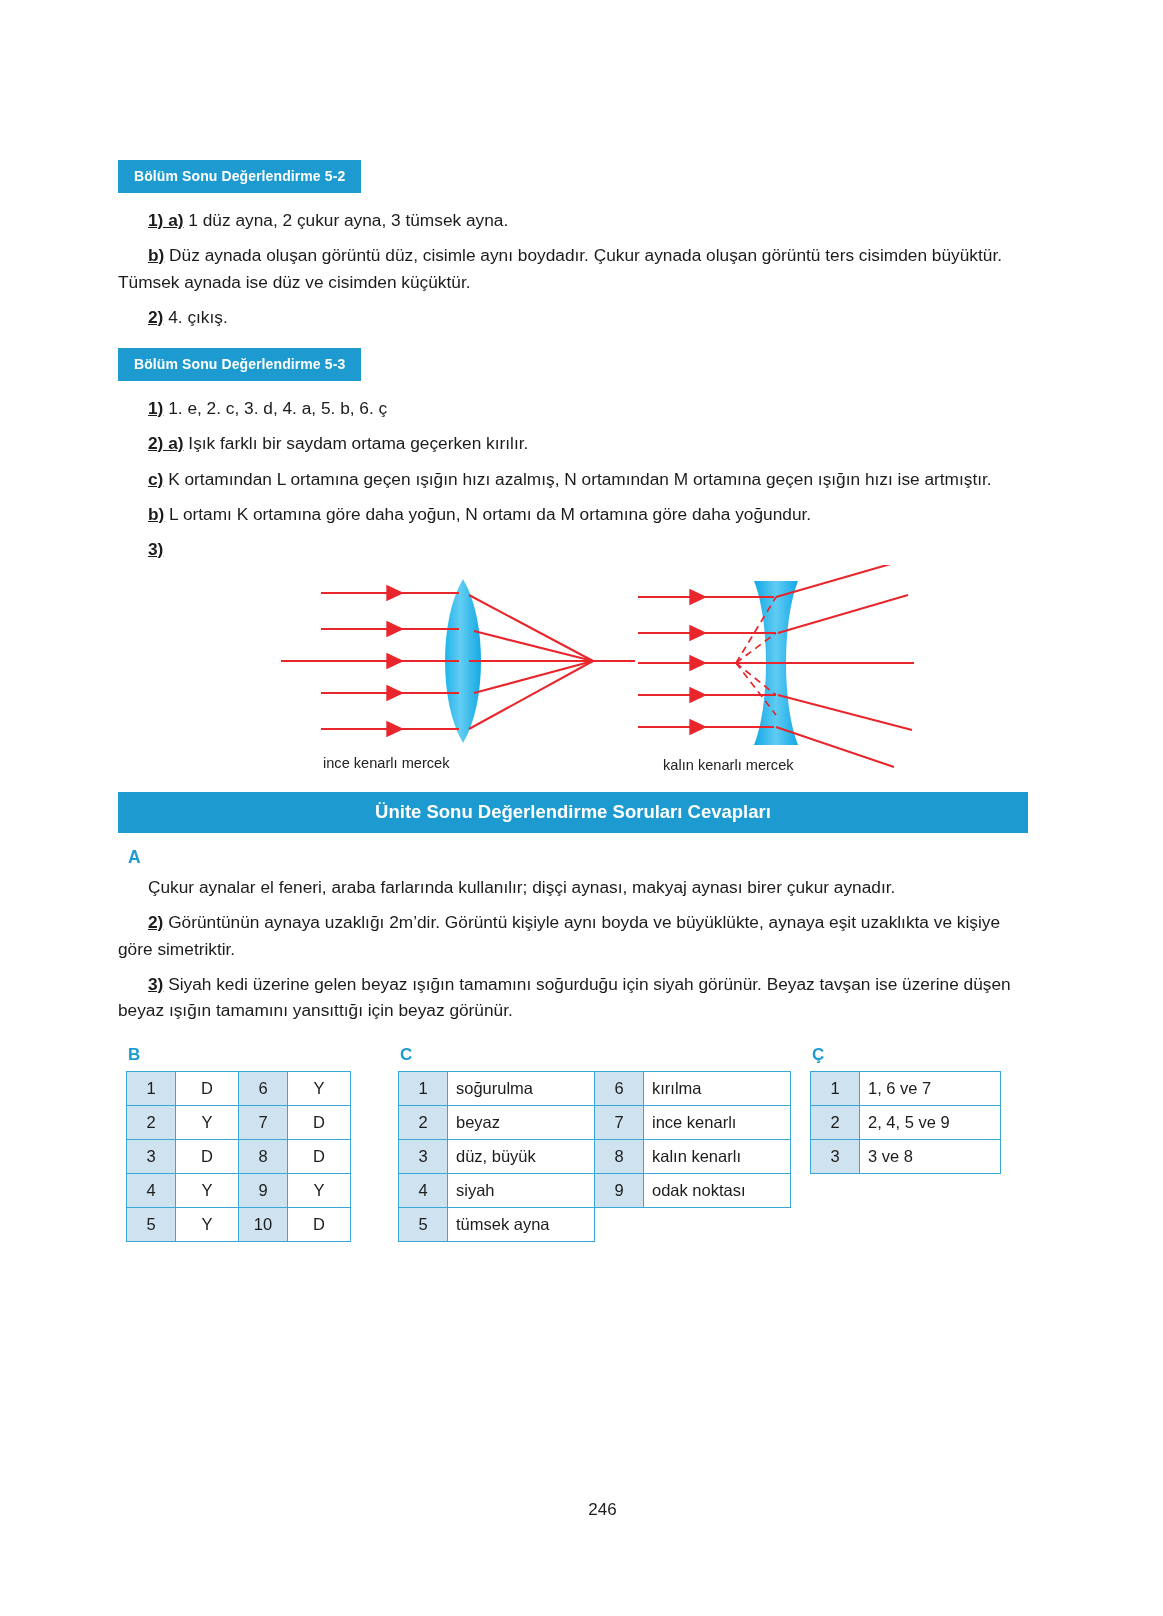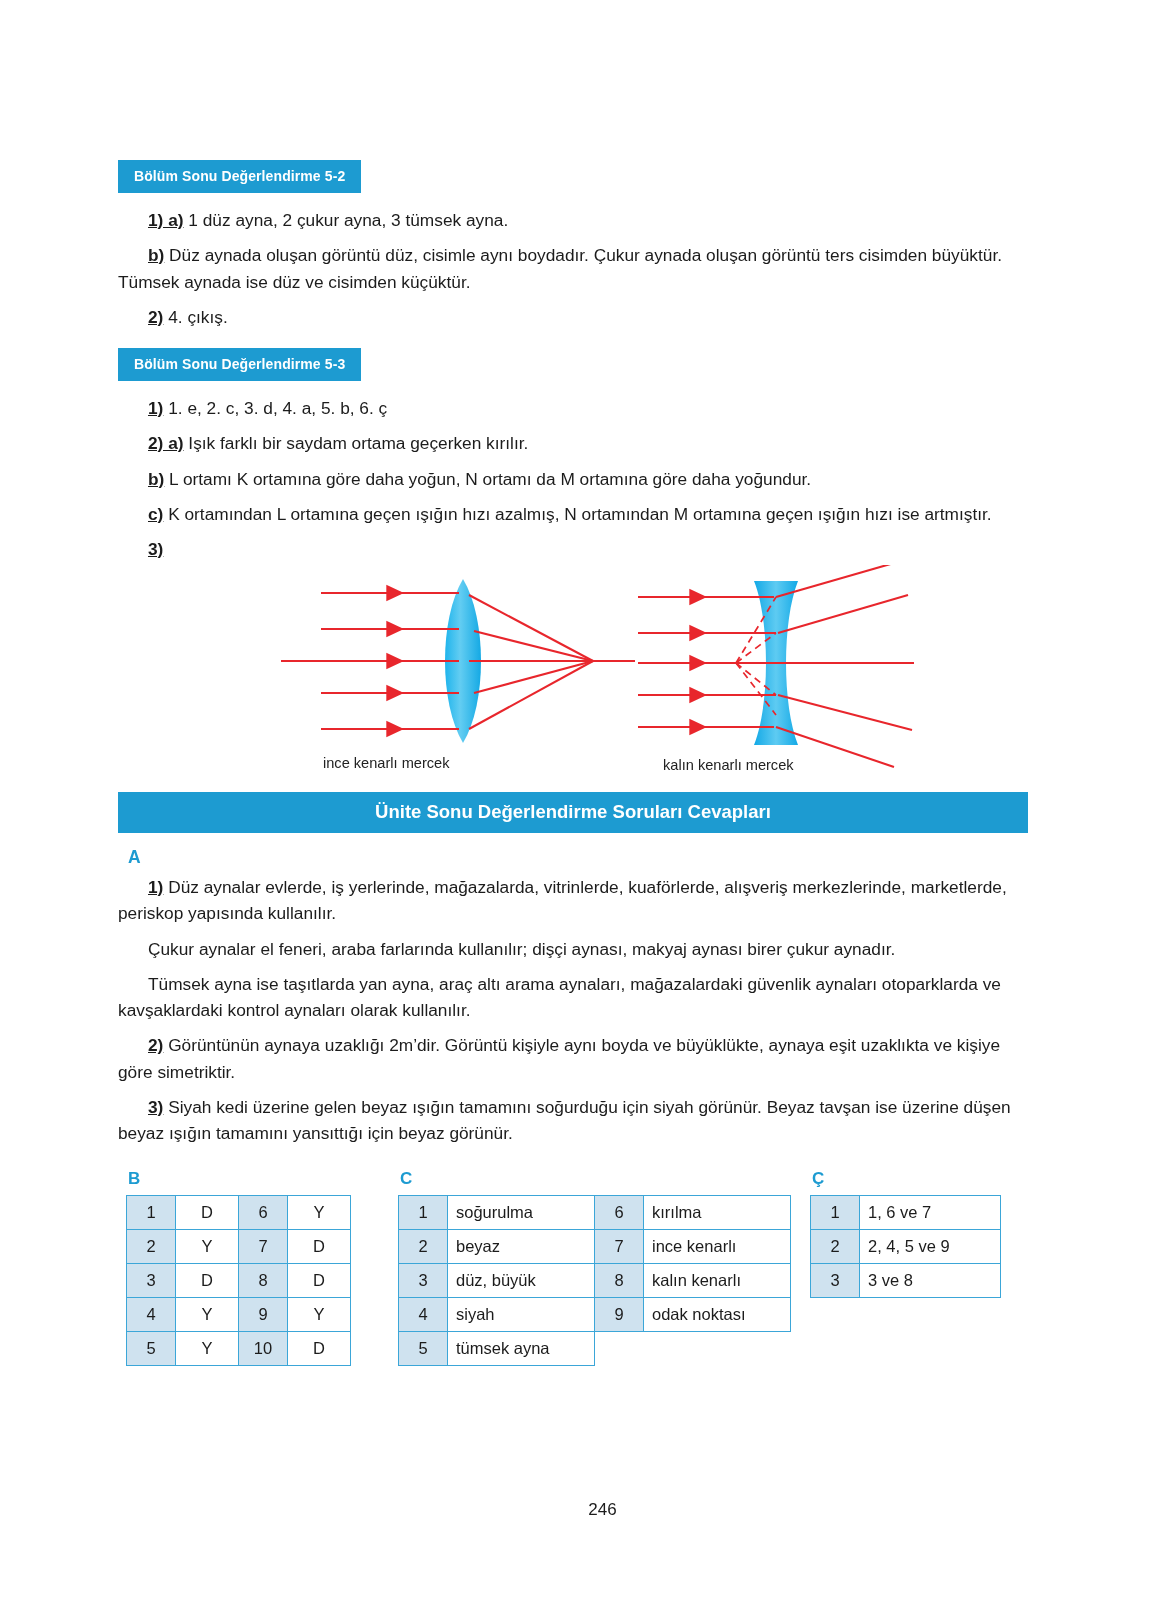--- a/index.html
+++ b/index.html
@@ -173,9 +173,9 @@
 
     <p class="para ind"><span class="lead">2) a)</span><span> Işık farklı bir saydam ortama geçerken kırılır.</span></p>
 
+    <p class="para ind"><span class="lead">c)</span><span> K ortamından L ortamına geçen ışığın hızı azalmış, N ortamından M ortamına geçen ışığın hızı ise artmıştır.</span></p>
+
     <p class="para ind"><span class="lead">b)</span><span> L ortamı K ortamına göre daha yoğun, N ortamı da M ortamına göre daha yoğundur.</span></p>
-
-    <p class="para ind"><span class="lead">c)</span><span> K ortamından L ortamına geçen ışığın hızı azalmış, N ortamından M ortamına geçen ışığın hızı ise artmıştır.</span></p>
 
     <p class="para ind" style="margin-bottom:0;"><span class="lead">3)</span><span></span></p>
 

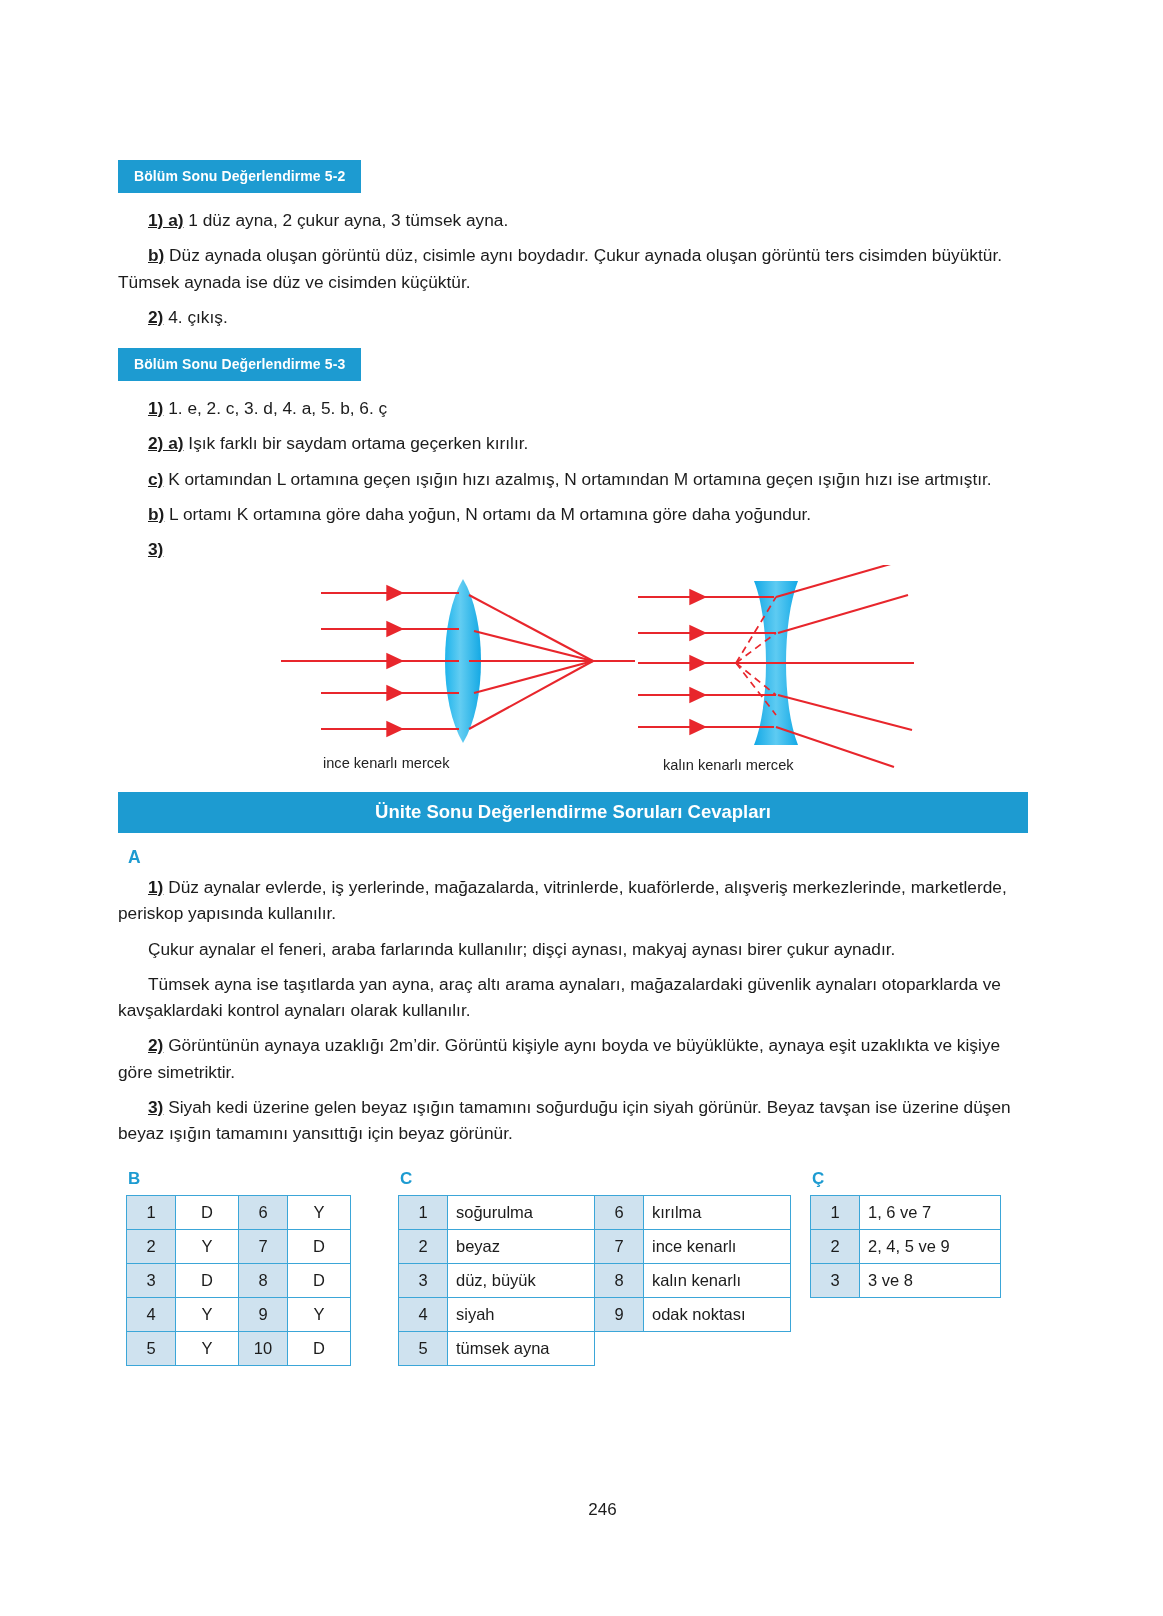--- a/index.html
+++ b/index.html
@@ -267,7 +267,6 @@
 
     <p class="part-letter" style="margin-top:14px;margin-bottom:6px;margin-left:10px;">A</p>
 
-    <p class="para ind"><span class="lead">1)</span><span> Düz aynalar evlerde, iş yerlerinde, mağazalarda, vitrinlerde, kuaförlerde, alışveriş merkezlerinde, marketlerde, periskop yapısında kullanılır.</span></p>
 
     <p class="para ind"><span>Çukur aynalar el feneri, araba farlarında kullanılır; dişçi aynası, makyaj aynası birer çukur aynadır.</span></p>
 

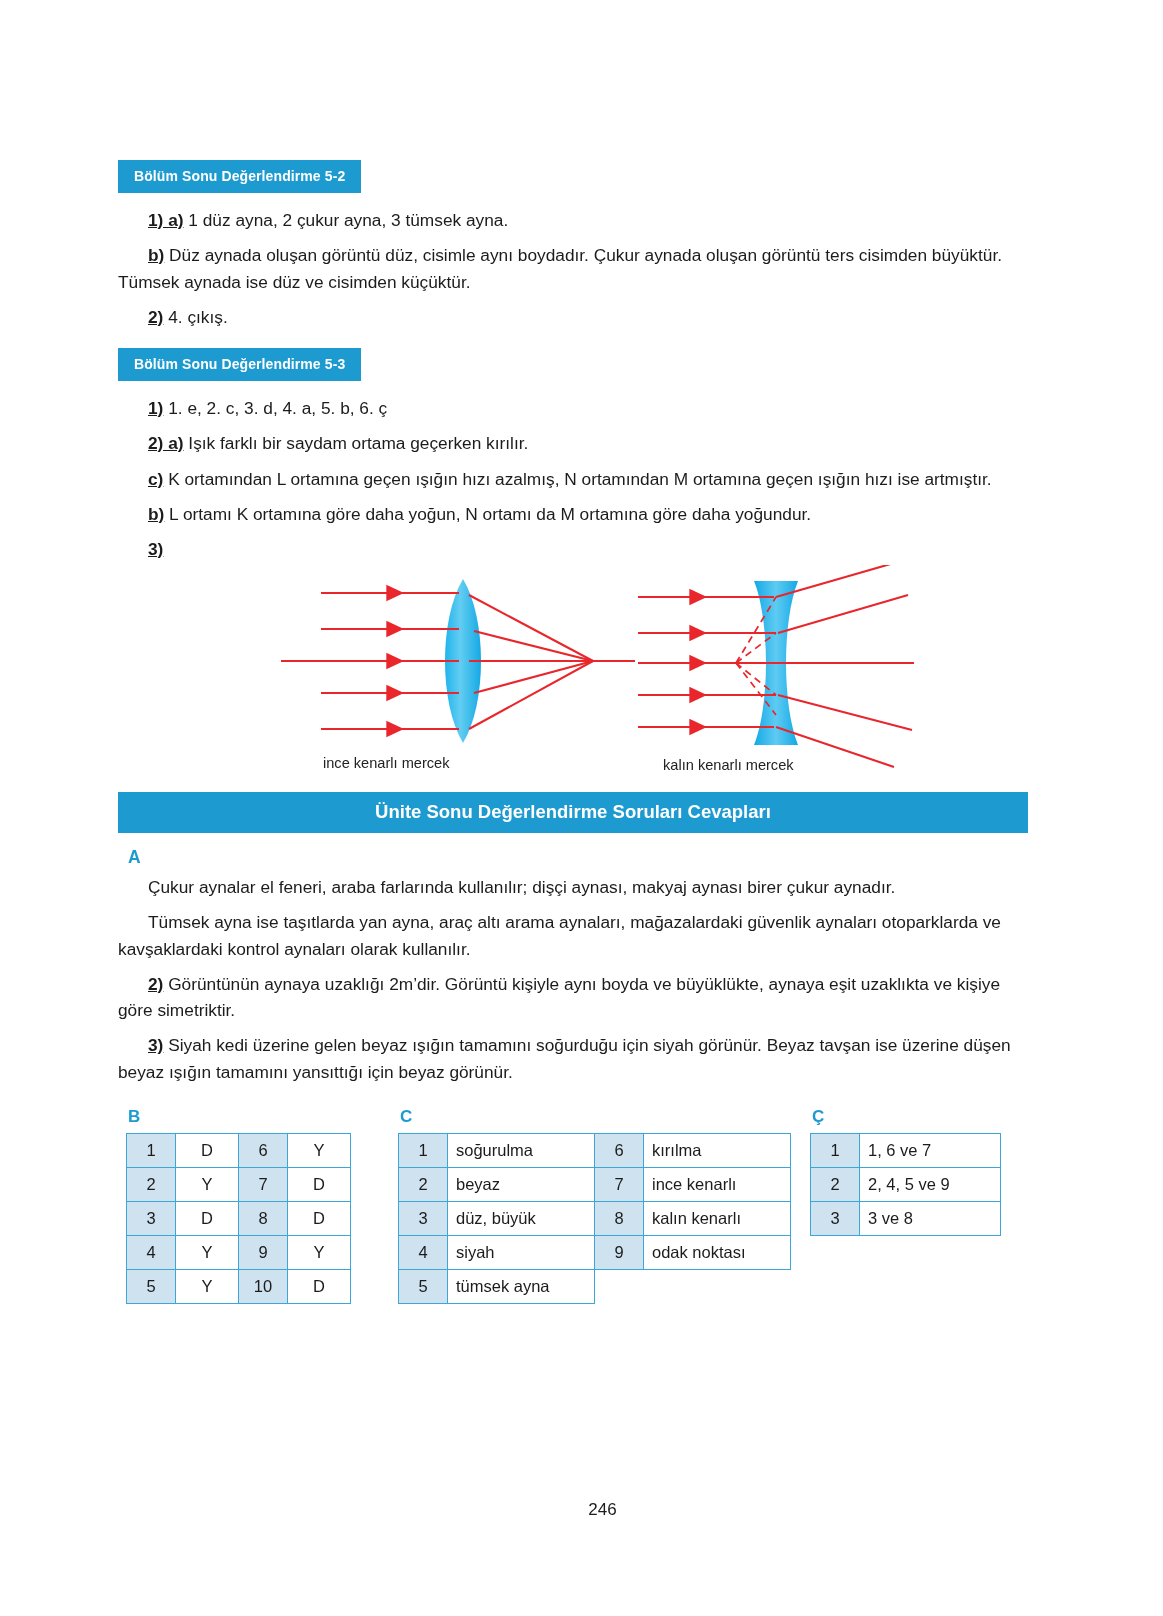--- a/index.html
+++ b/index.html
@@ -270,7 +270,6 @@
 
     <p class="para ind"><span>Çukur aynalar el feneri, araba farlarında kullanılır; dişçi aynası, makyaj aynası birer çukur aynadır.</span></p>
 
-    <p class="para ind"><span>Tümsek ayna ise taşıtlarda yan ayna, araç altı arama aynaları, mağazalardaki güvenlik aynaları otoparklarda ve kavşaklardaki kontrol aynaları olarak kullanılır.</span></p>
 
     <p class="para ind"><span class="lead">2)</span><span> Görüntünün aynaya uzaklığı 2m’dir. Görüntü kişiyle aynı boyda ve büyüklükte, aynaya eşit uzaklıkta ve kişiye göre simetriktir.</span></p>
 

